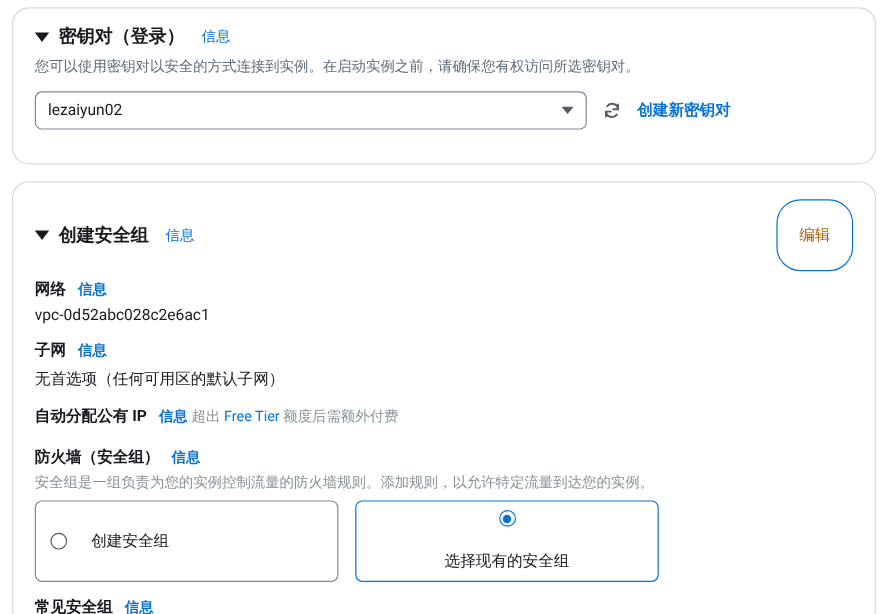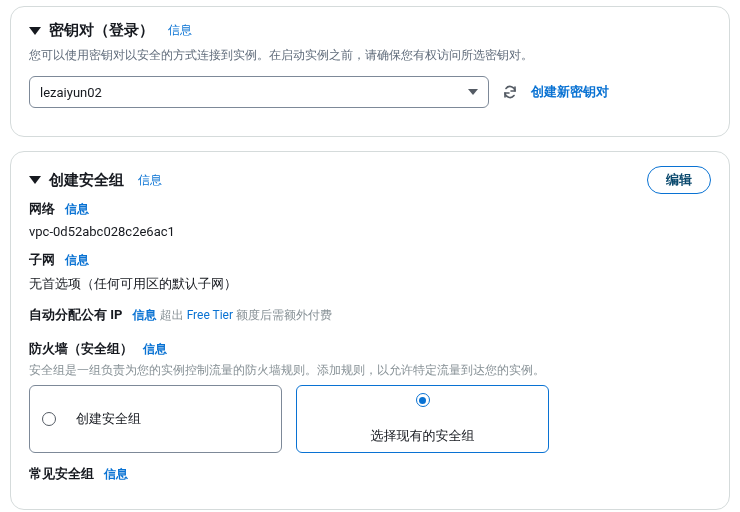--- a/index.html
+++ b/index.html
@@ -104,12 +104,12 @@
   }
   .edit-btn {
     border: 1.5px solid #0972d3;
-    color: #0c4a6e;
+    color: #a16207;
     background: #fff;
     border-radius: 20px;
-    padding: 4px 18px;
-    font-size: 13px;
-    font-weight: 700;
+    padding: 20px 18px;
+    font-size: 13px;
+    font-weight: 400;
     cursor: pointer;
   }
   .section-block { margin-bottom: 12px; }

